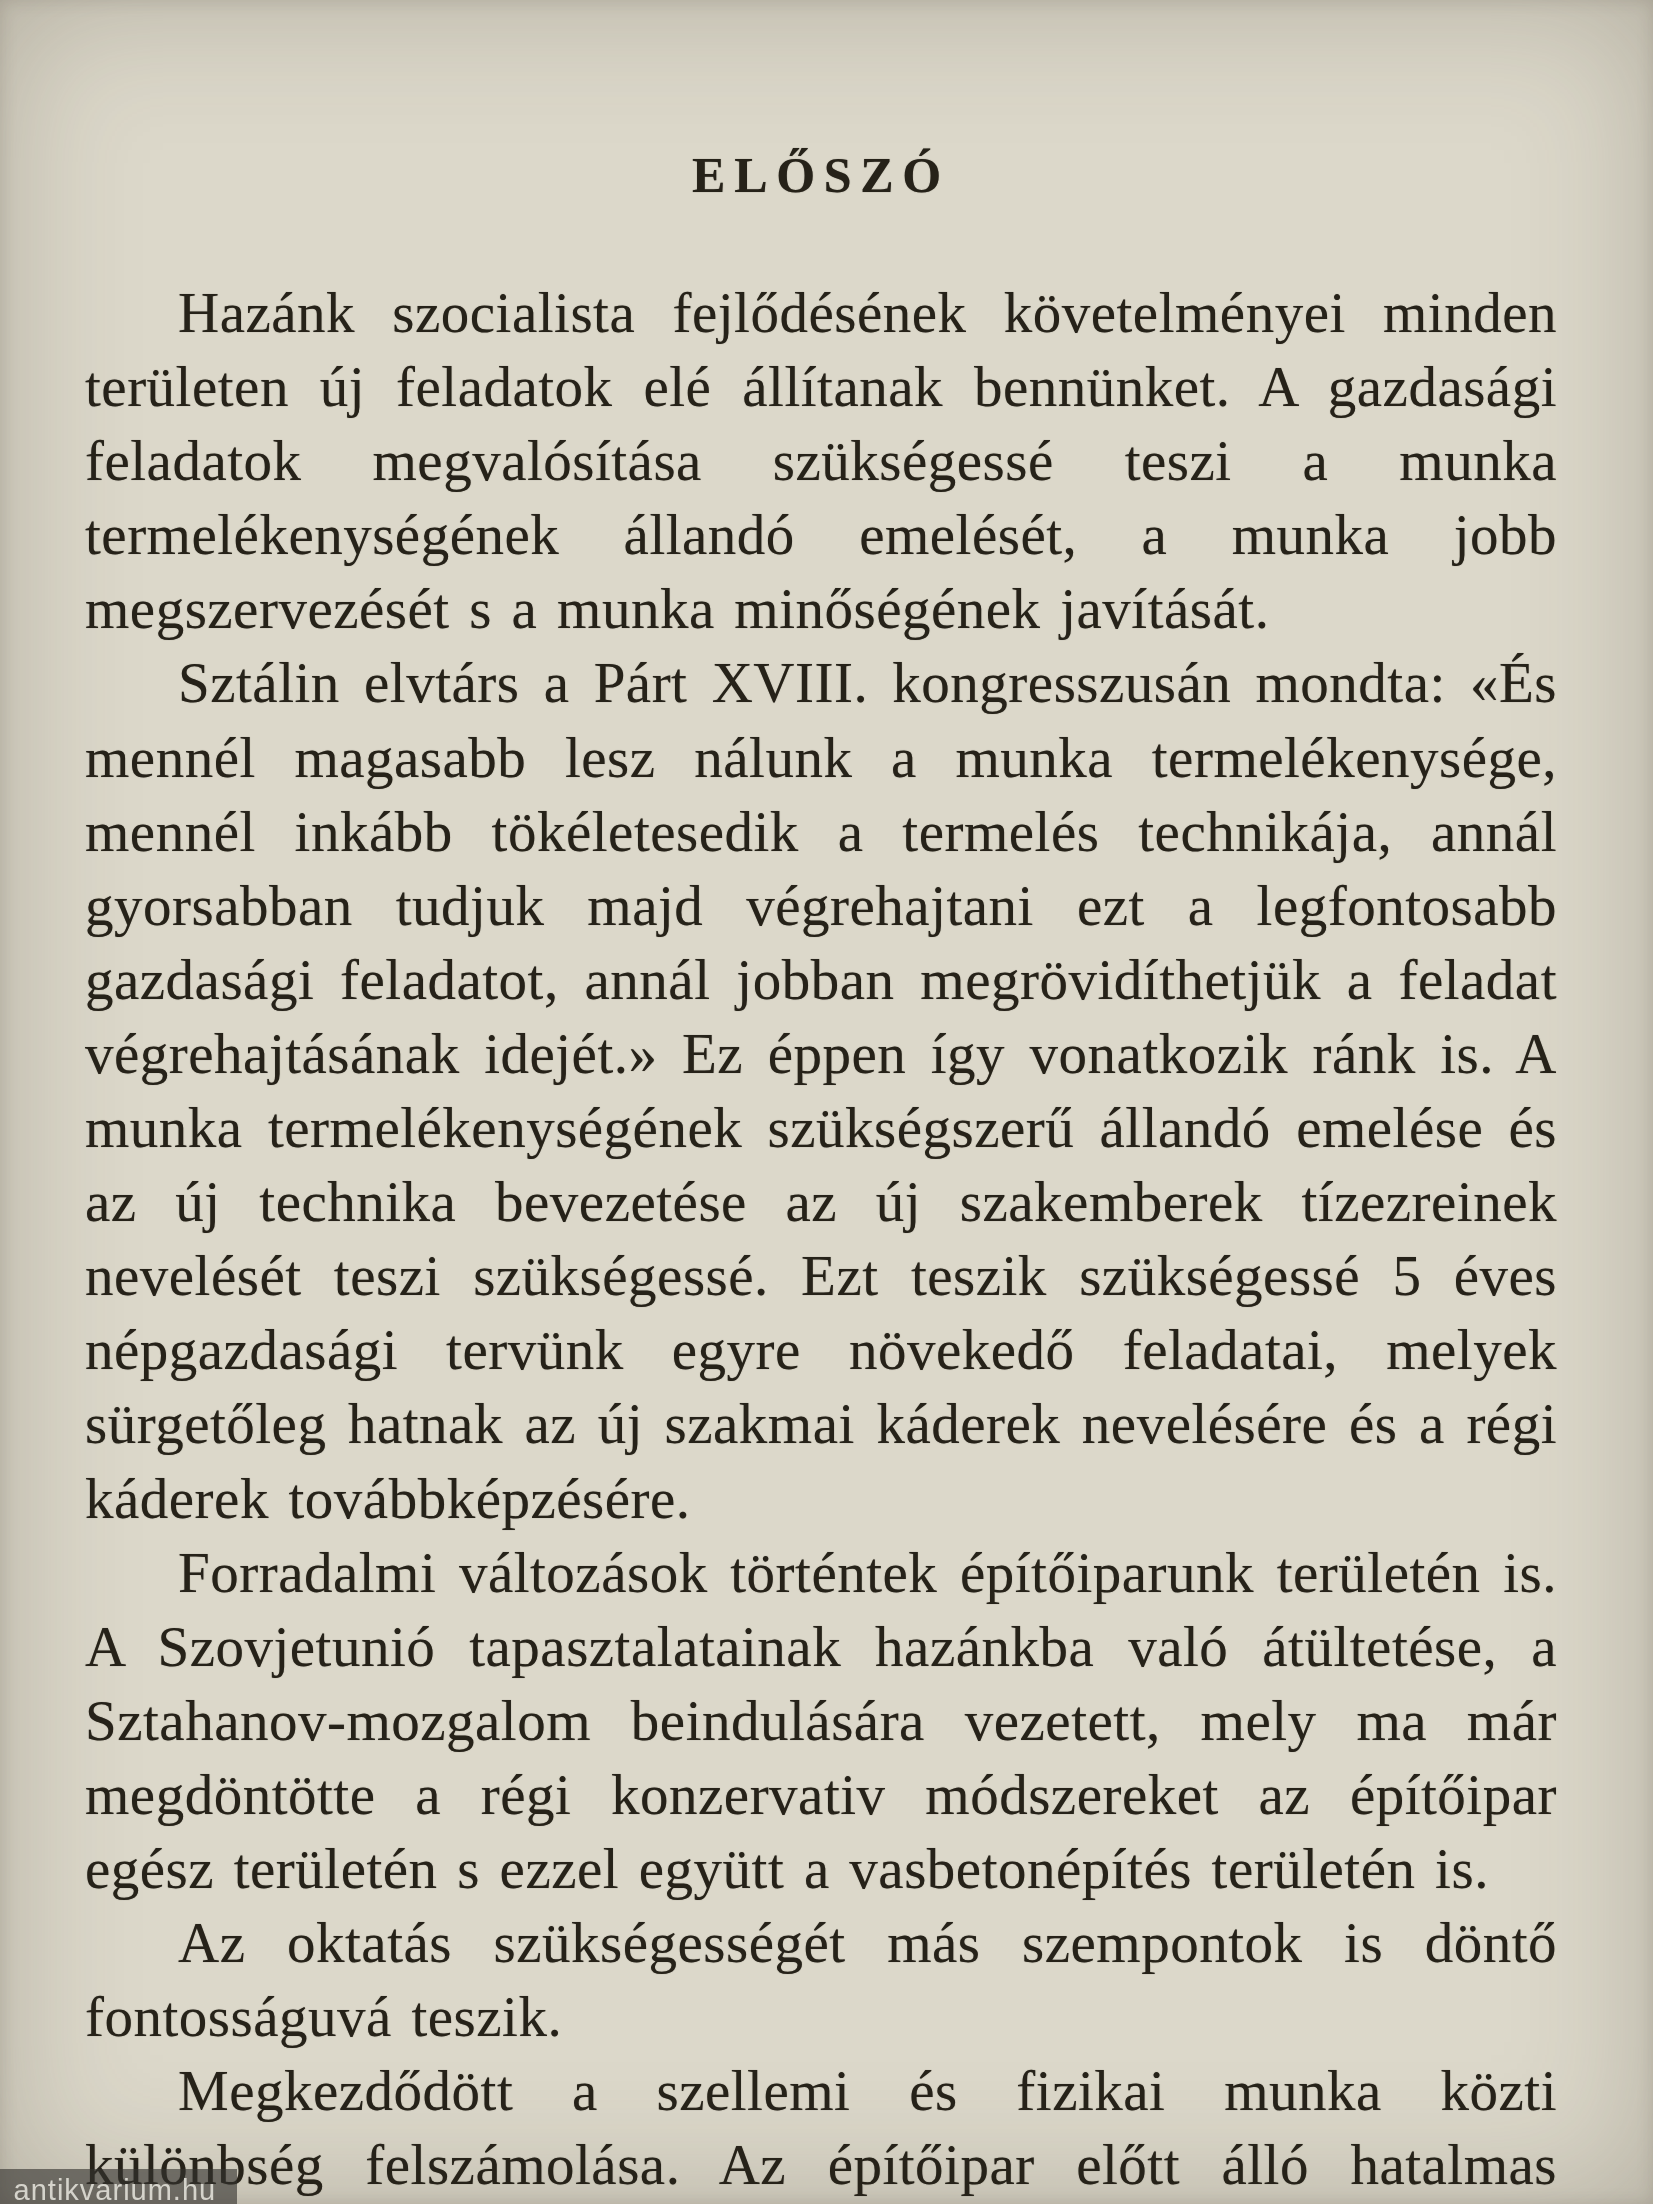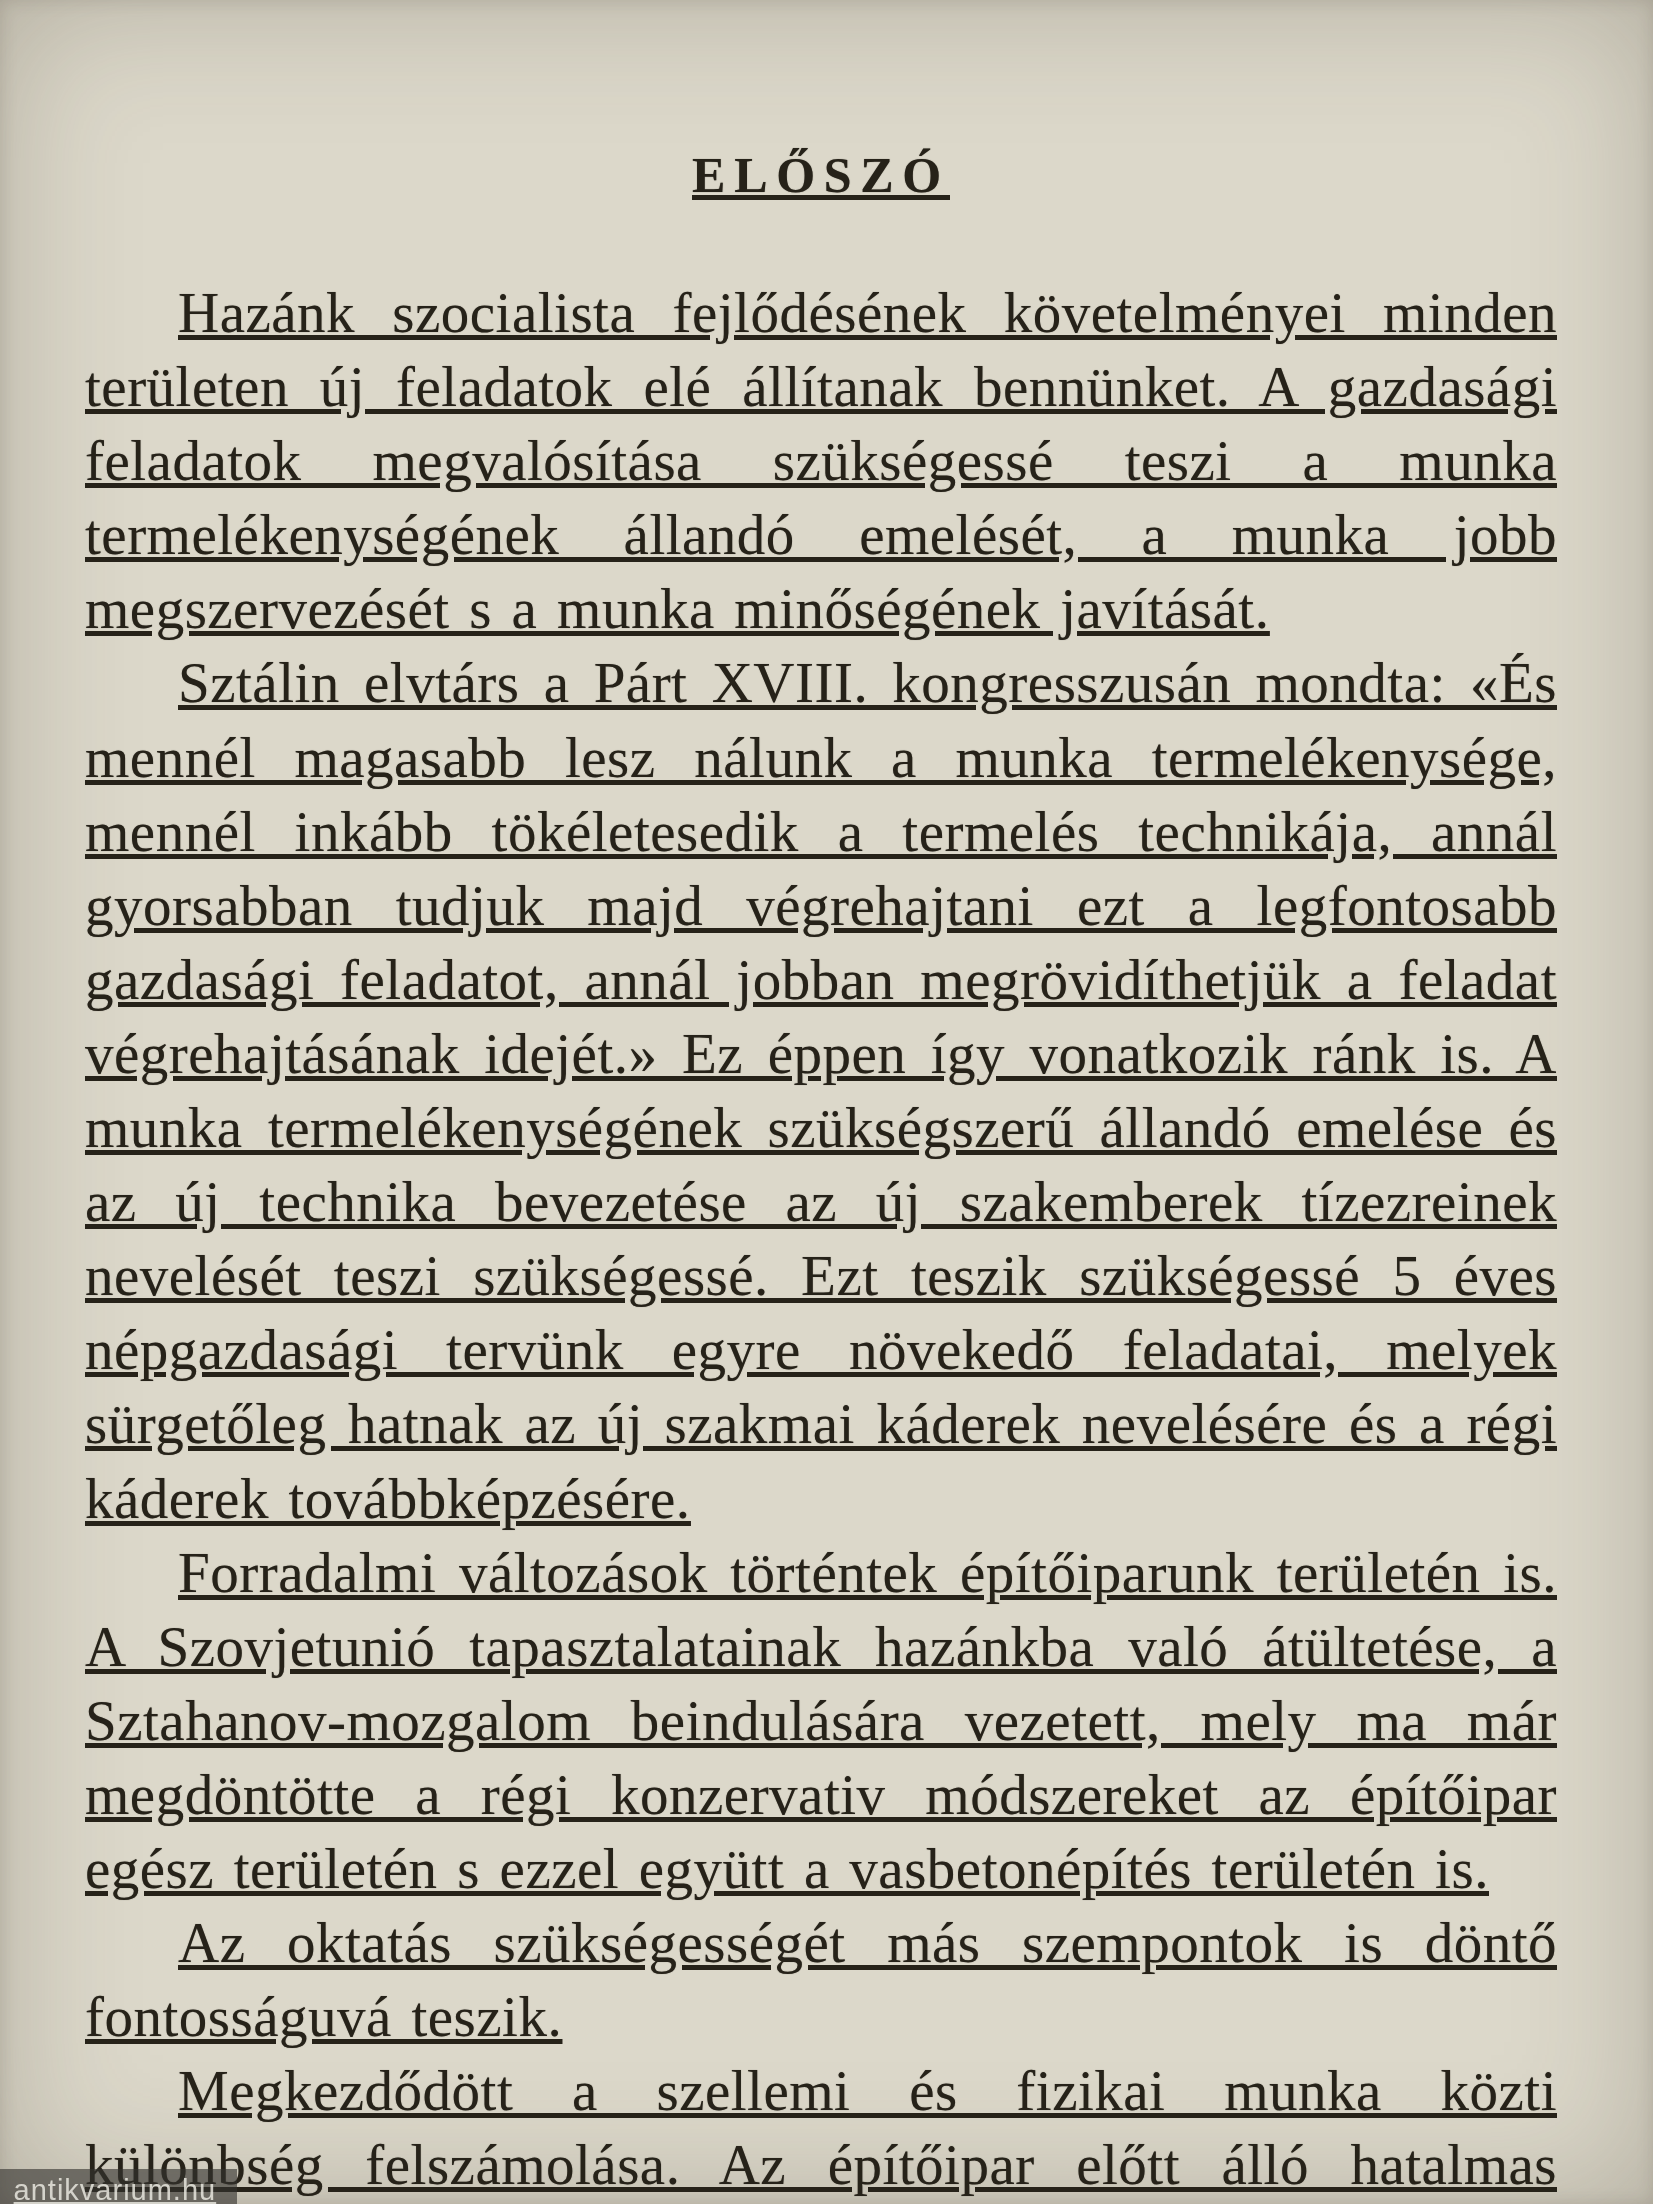--- a/index.html
+++ b/index.html
@@ -7,7 +7,7 @@
     --paper:#dcd8ca;
     --ink:#262219;
   }
-  *{margin:0;padding:0;box-sizing:border-box;text-decoration:underline;}
+  *{margin:0;padding:0;box-sizing:border-box;}
   html,body{
     width:1654px;
     height:2205px;

